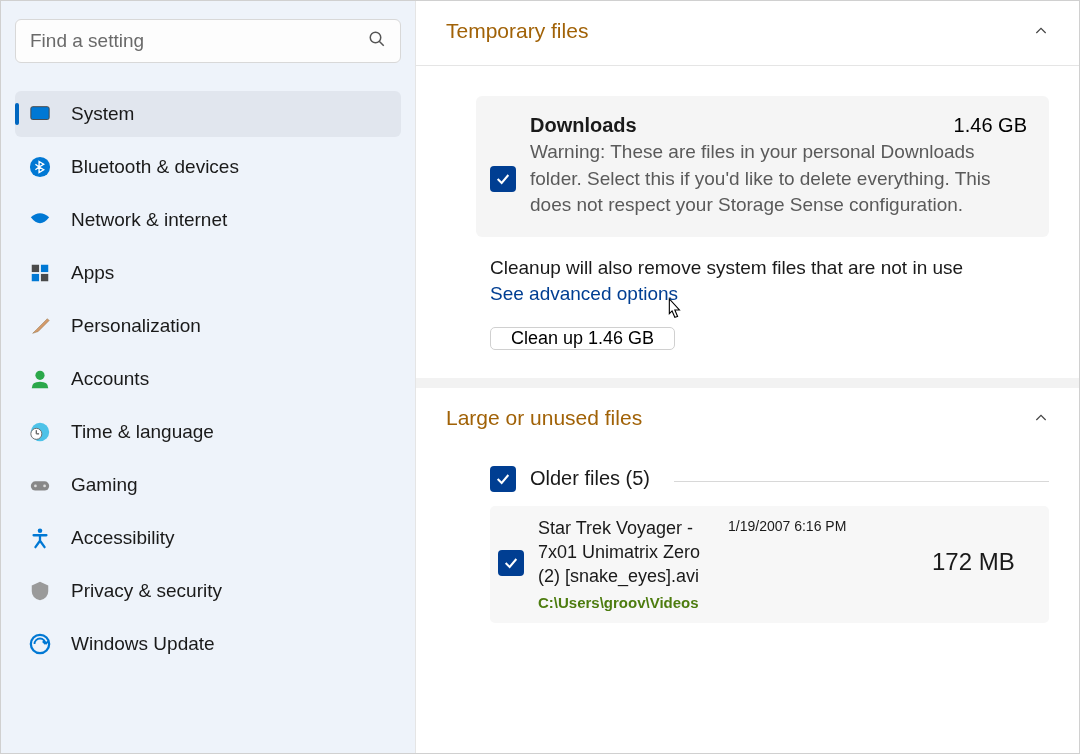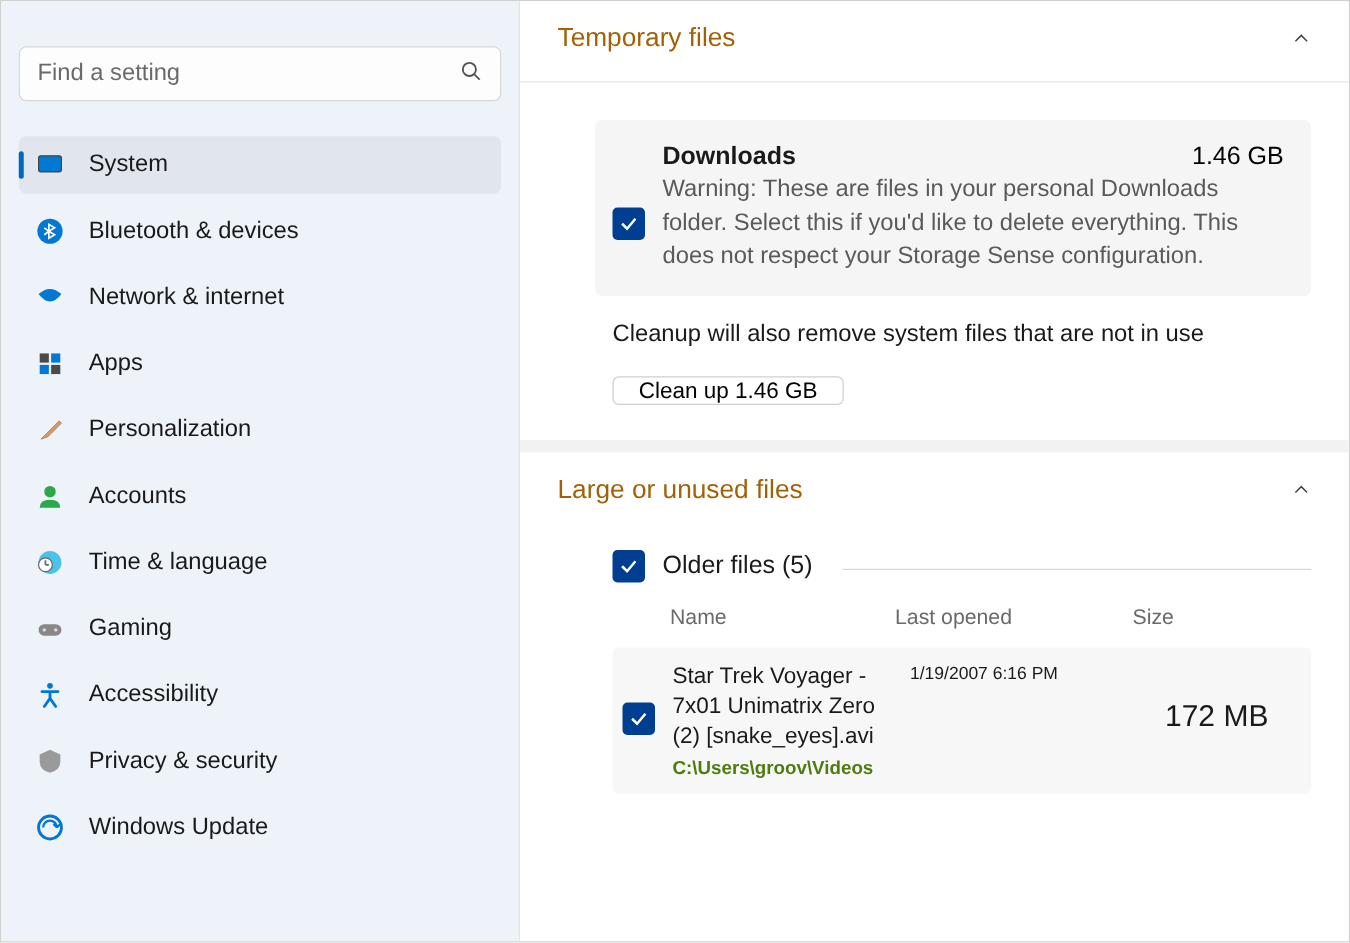--- a/index.html
+++ b/index.html
@@ -16,7 +16,7 @@
   .sidebar {
     width: 415px;
     background: #eef3fa;
-    padding: 36px 14px;
+    padding: 18px 14px;
     border-right: 1px solid #e5e5e5;
   }
   .search-box {

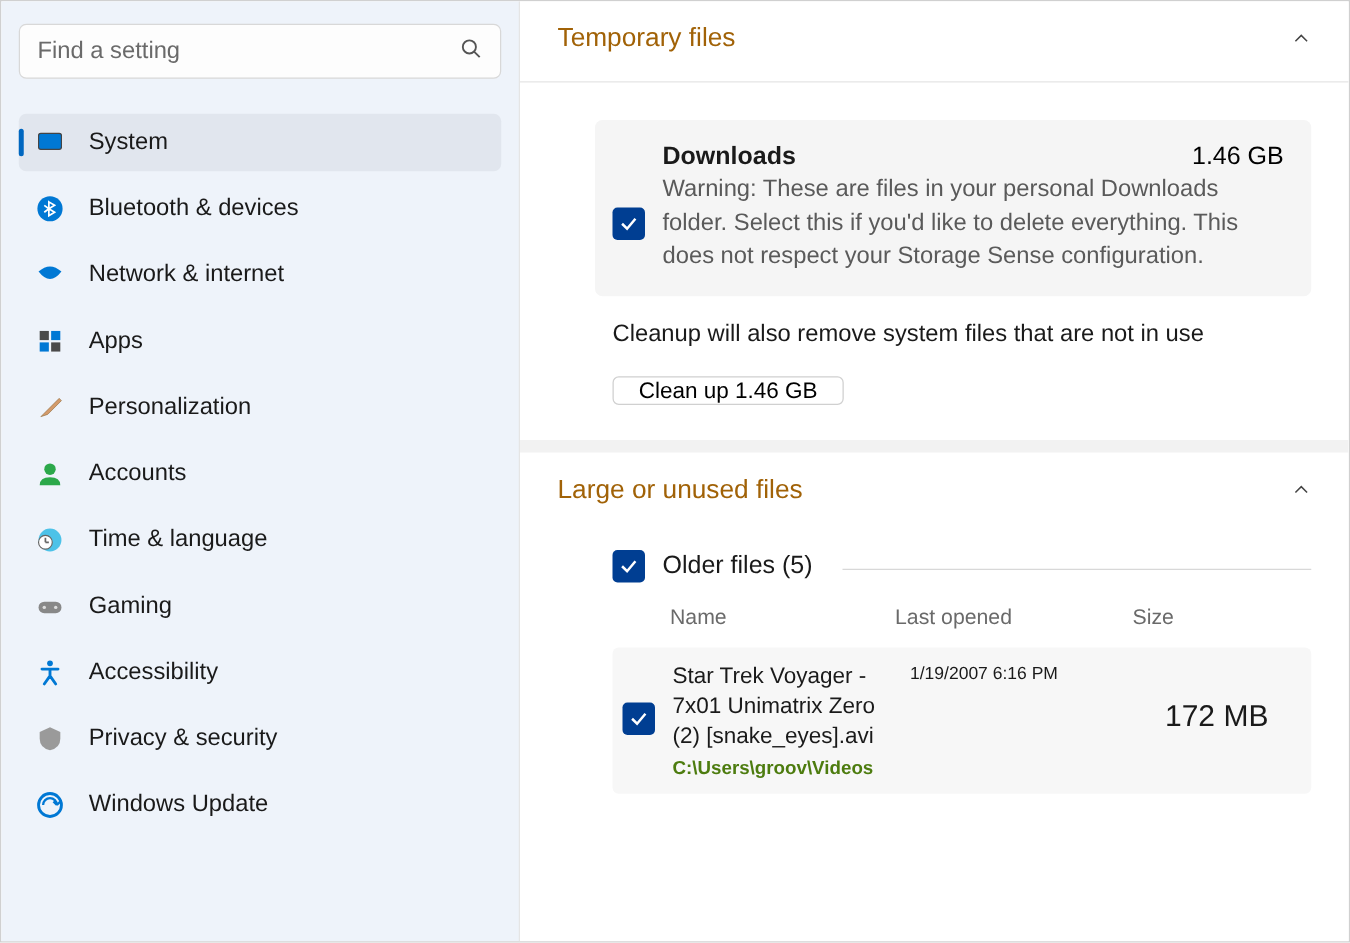--- a/index.html
+++ b/index.html
@@ -338,6 +338,14 @@
   </div>
 
   <div class="cleanup-note">Cleanup will also remove system files that are not in use</div>
+  <div>
+    <span class="link">
+      <span>See advanced options</span>
+      <svg class="cursor-icon" viewBox="0 0 24 28">
+        <path d="M8 2 L8 18 L11 15 L14 22 L17 21 L14 14 L19 14 Z" fill="#fff" stroke="#000" stroke-width="1.2"></path>
+      </svg>
+    </span>
+  </div>
   <button class="clean-btn">Clean up 1.46 GB</button>
 
   <div class="gap-divider"></div>

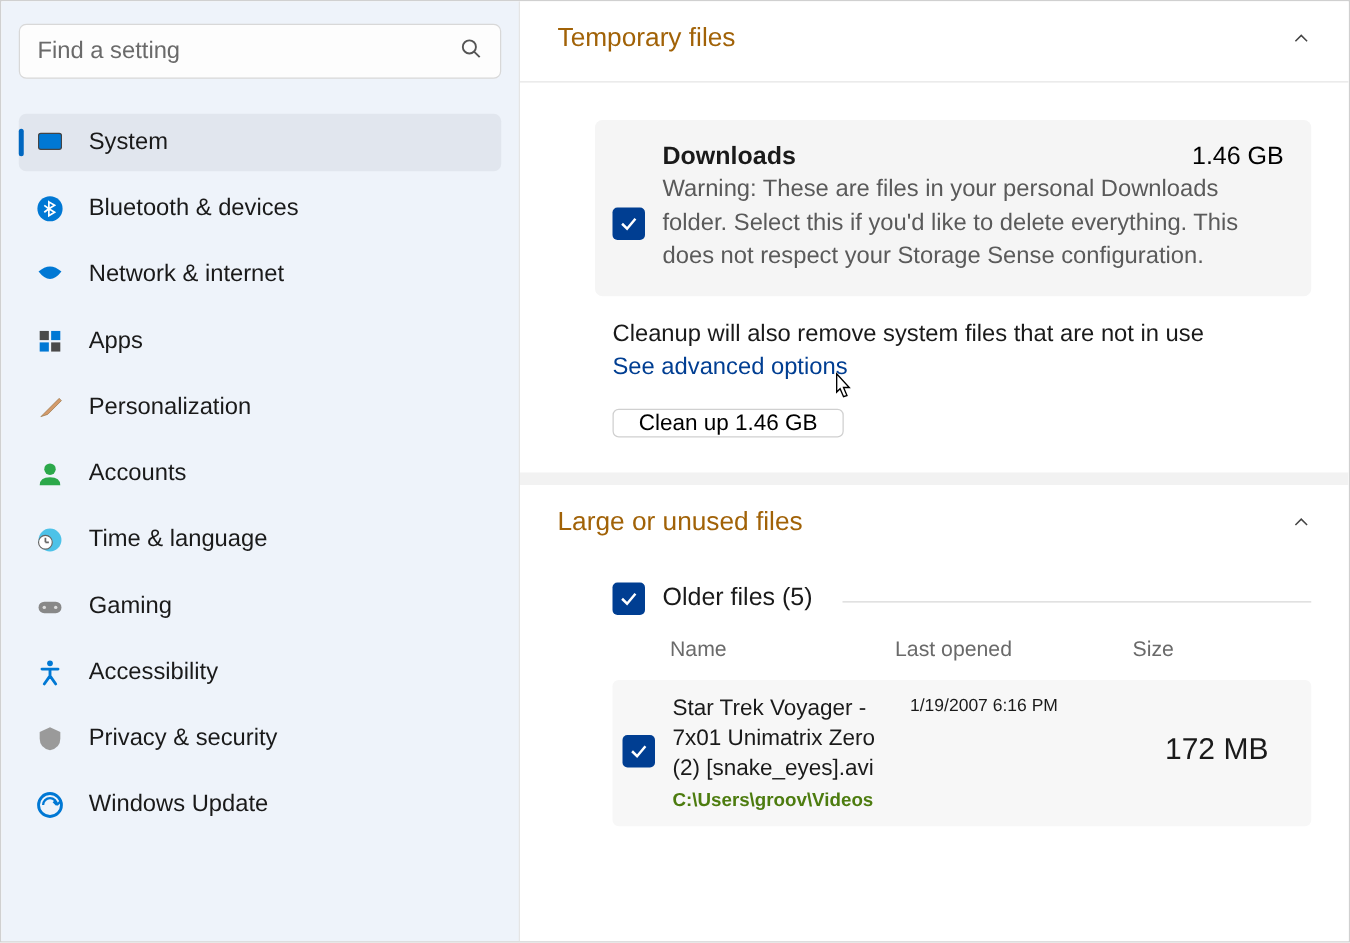--- a/index.html
+++ b/index.html
@@ -368,11 +368,6 @@
     <div class="older-line"></div>
   </div>
 
-  <div class="table-head">
-    <div class="col-name">Name</div>
-    <div class="col-last">Last opened</div>
-    <div class="col-size">Size</div>
-  </div>
 
   <div class="file-row">
     <div class="checkbox">

